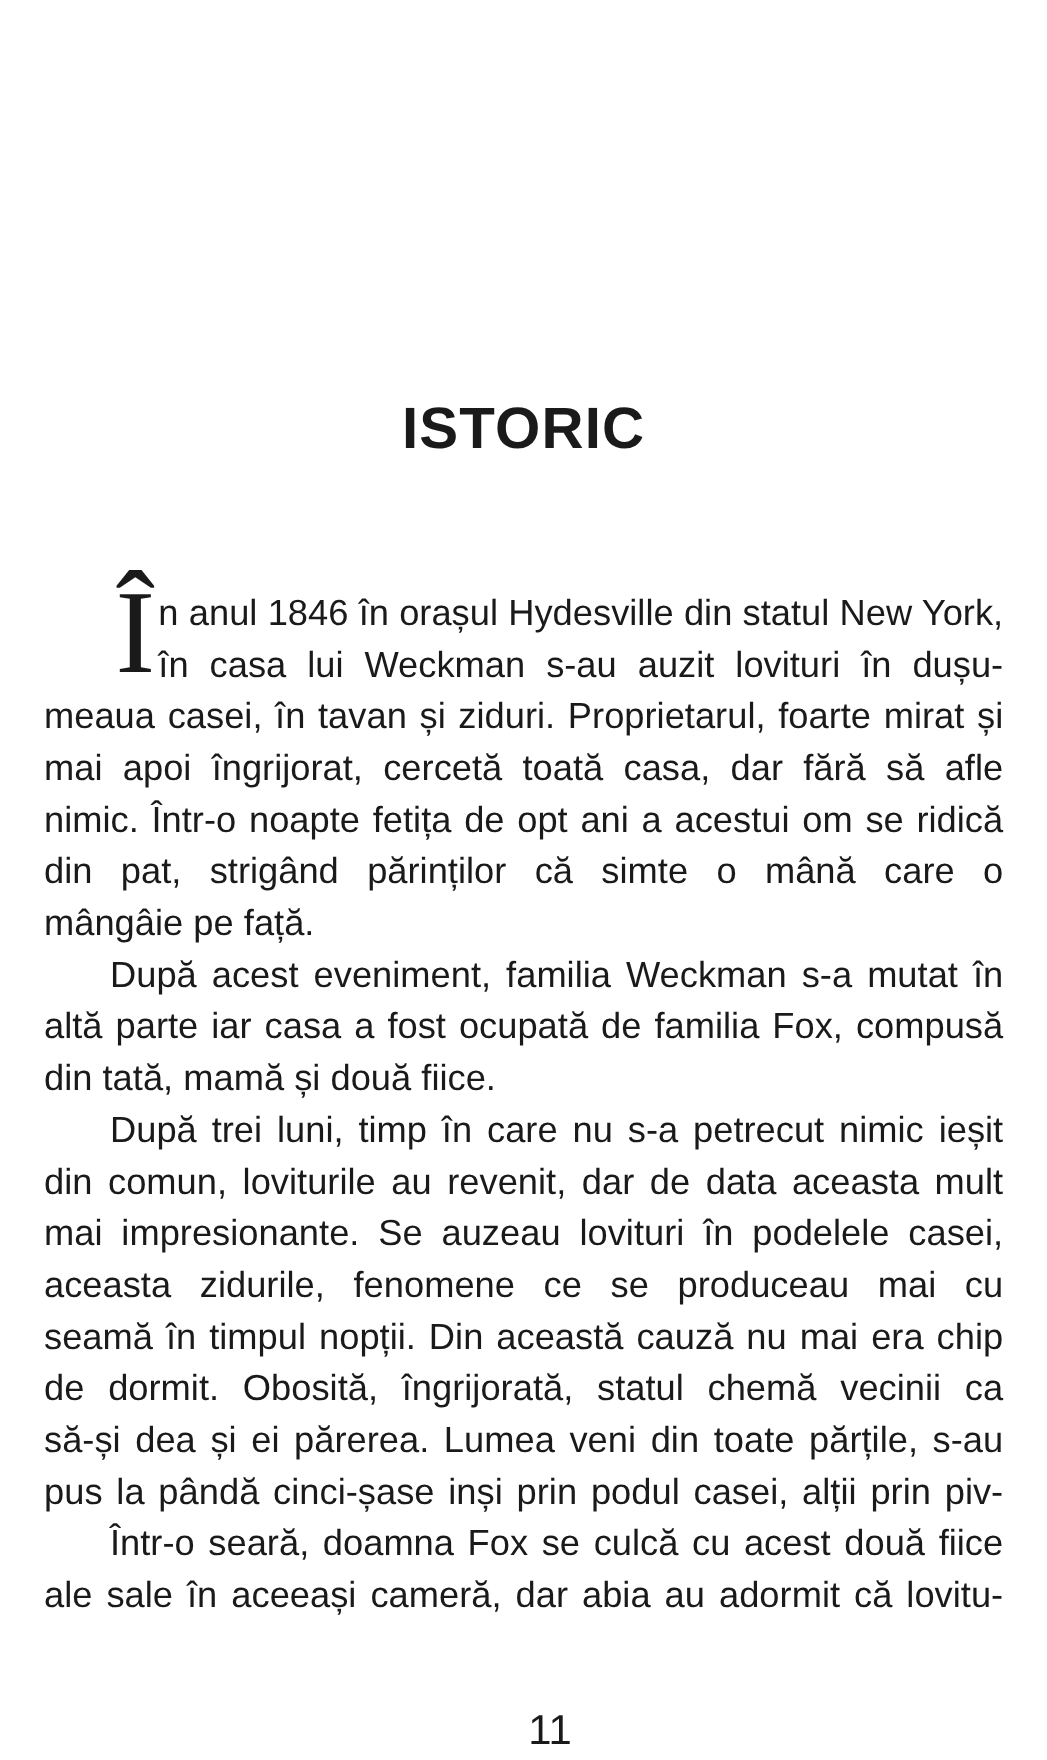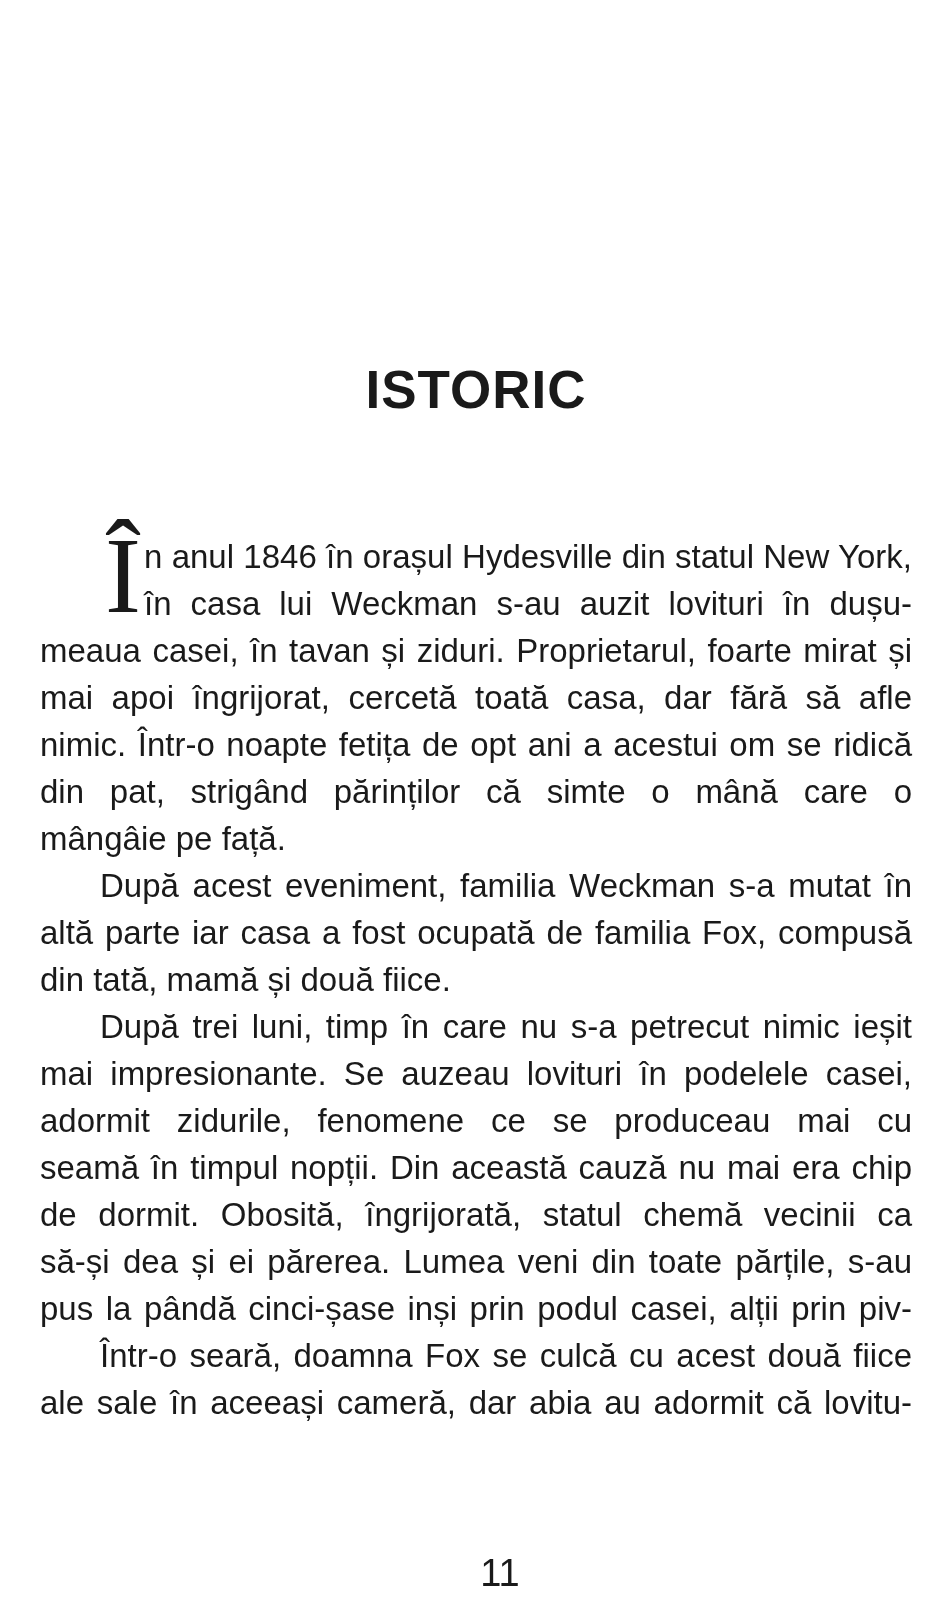--- a/index.html
+++ b/index.html
@@ -95,6 +95,7 @@
       </div>
       <div class="para indent">
         <div class="line first">După trei luni, timp în care nu s-a petrecut nimic ieșit</div>
+        <div class="line">din comun, loviturile au revenit, dar de data aceasta mult</div>
         <div class="line">mai impresionante. Se auzeau lovituri în podelele casei,</div>
         <div class="line">adormit zidurile, fenomene ce se produceau mai cu</div>
         <div class="line">seamă în timpul nopții. Din această cauză nu mai era chip</div>

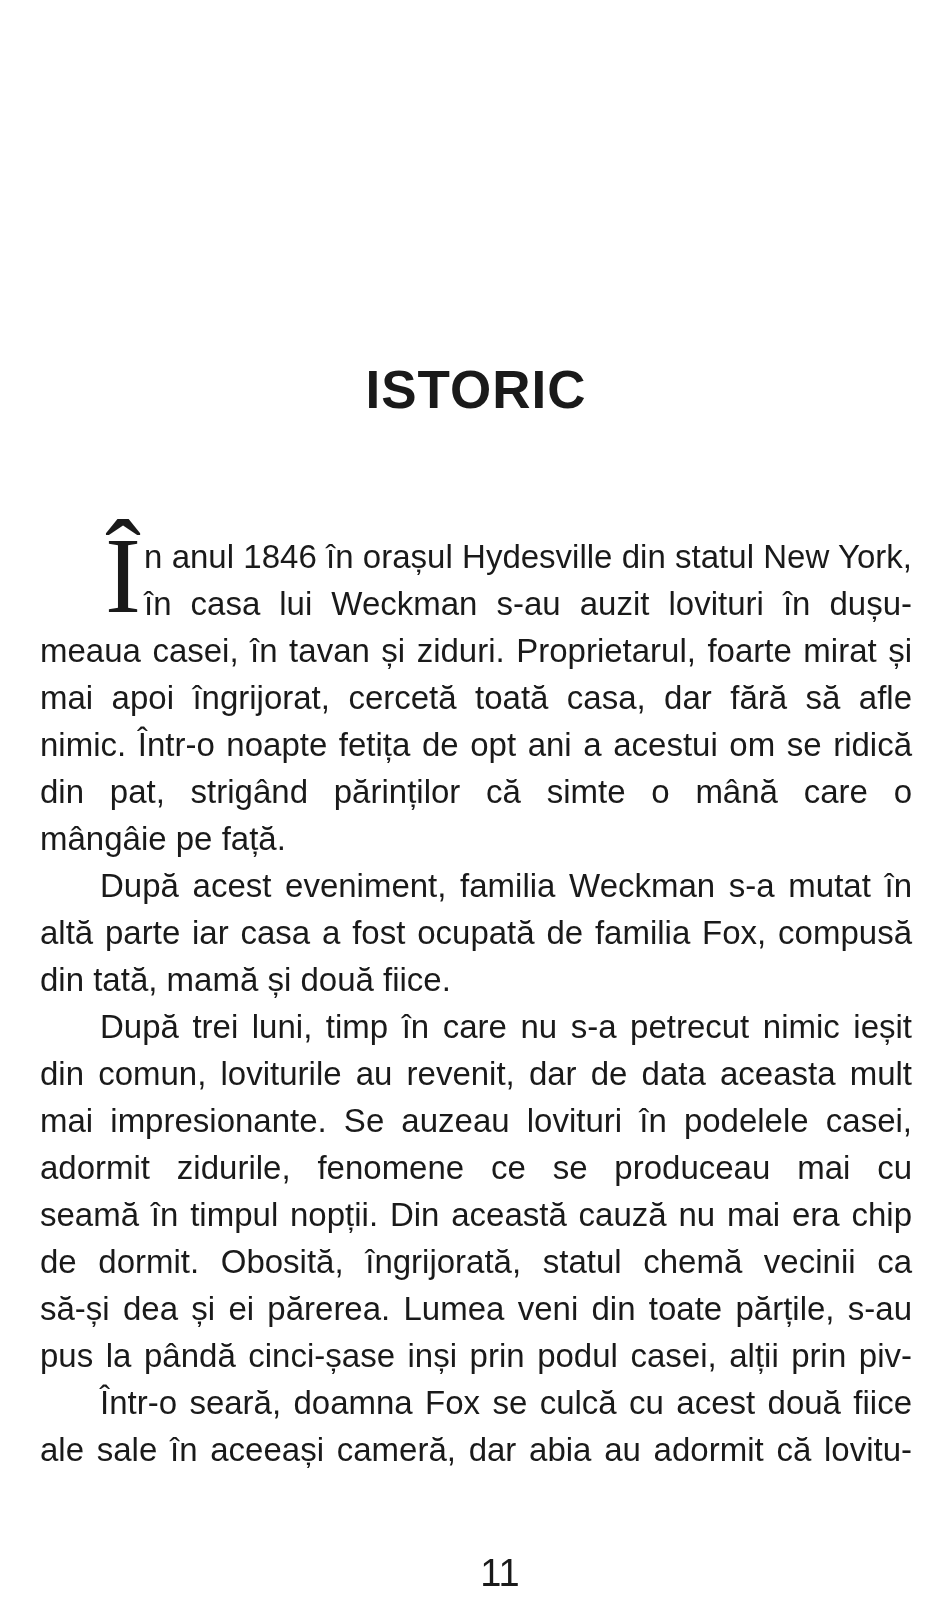--- a/index.html
+++ b/index.html
@@ -97,7 +97,7 @@
         <div class="line first">După trei luni, timp în care nu s-a petrecut nimic ieșit</div>
         <div class="line">din comun, loviturile au revenit, dar de data aceasta mult</div>
         <div class="line">mai impresionante. Se auzeau lovituri în podelele casei,</div>
-        <div class="line">adormit zidurile, fenomene ce se produceau mai cu</div>
+        <div class="line">aceasta zidurile, fenomene ce se produceau mai cu</div>
         <div class="line">seamă în timpul nopții. Din această cauză nu mai era chip</div>
         <div class="line">de dormit. Obosită, îngrijorată, statul chemă vecinii ca</div>
         <div class="line">să-și dea și ei părerea. Lumea veni din toate părțile, s-au</div>

